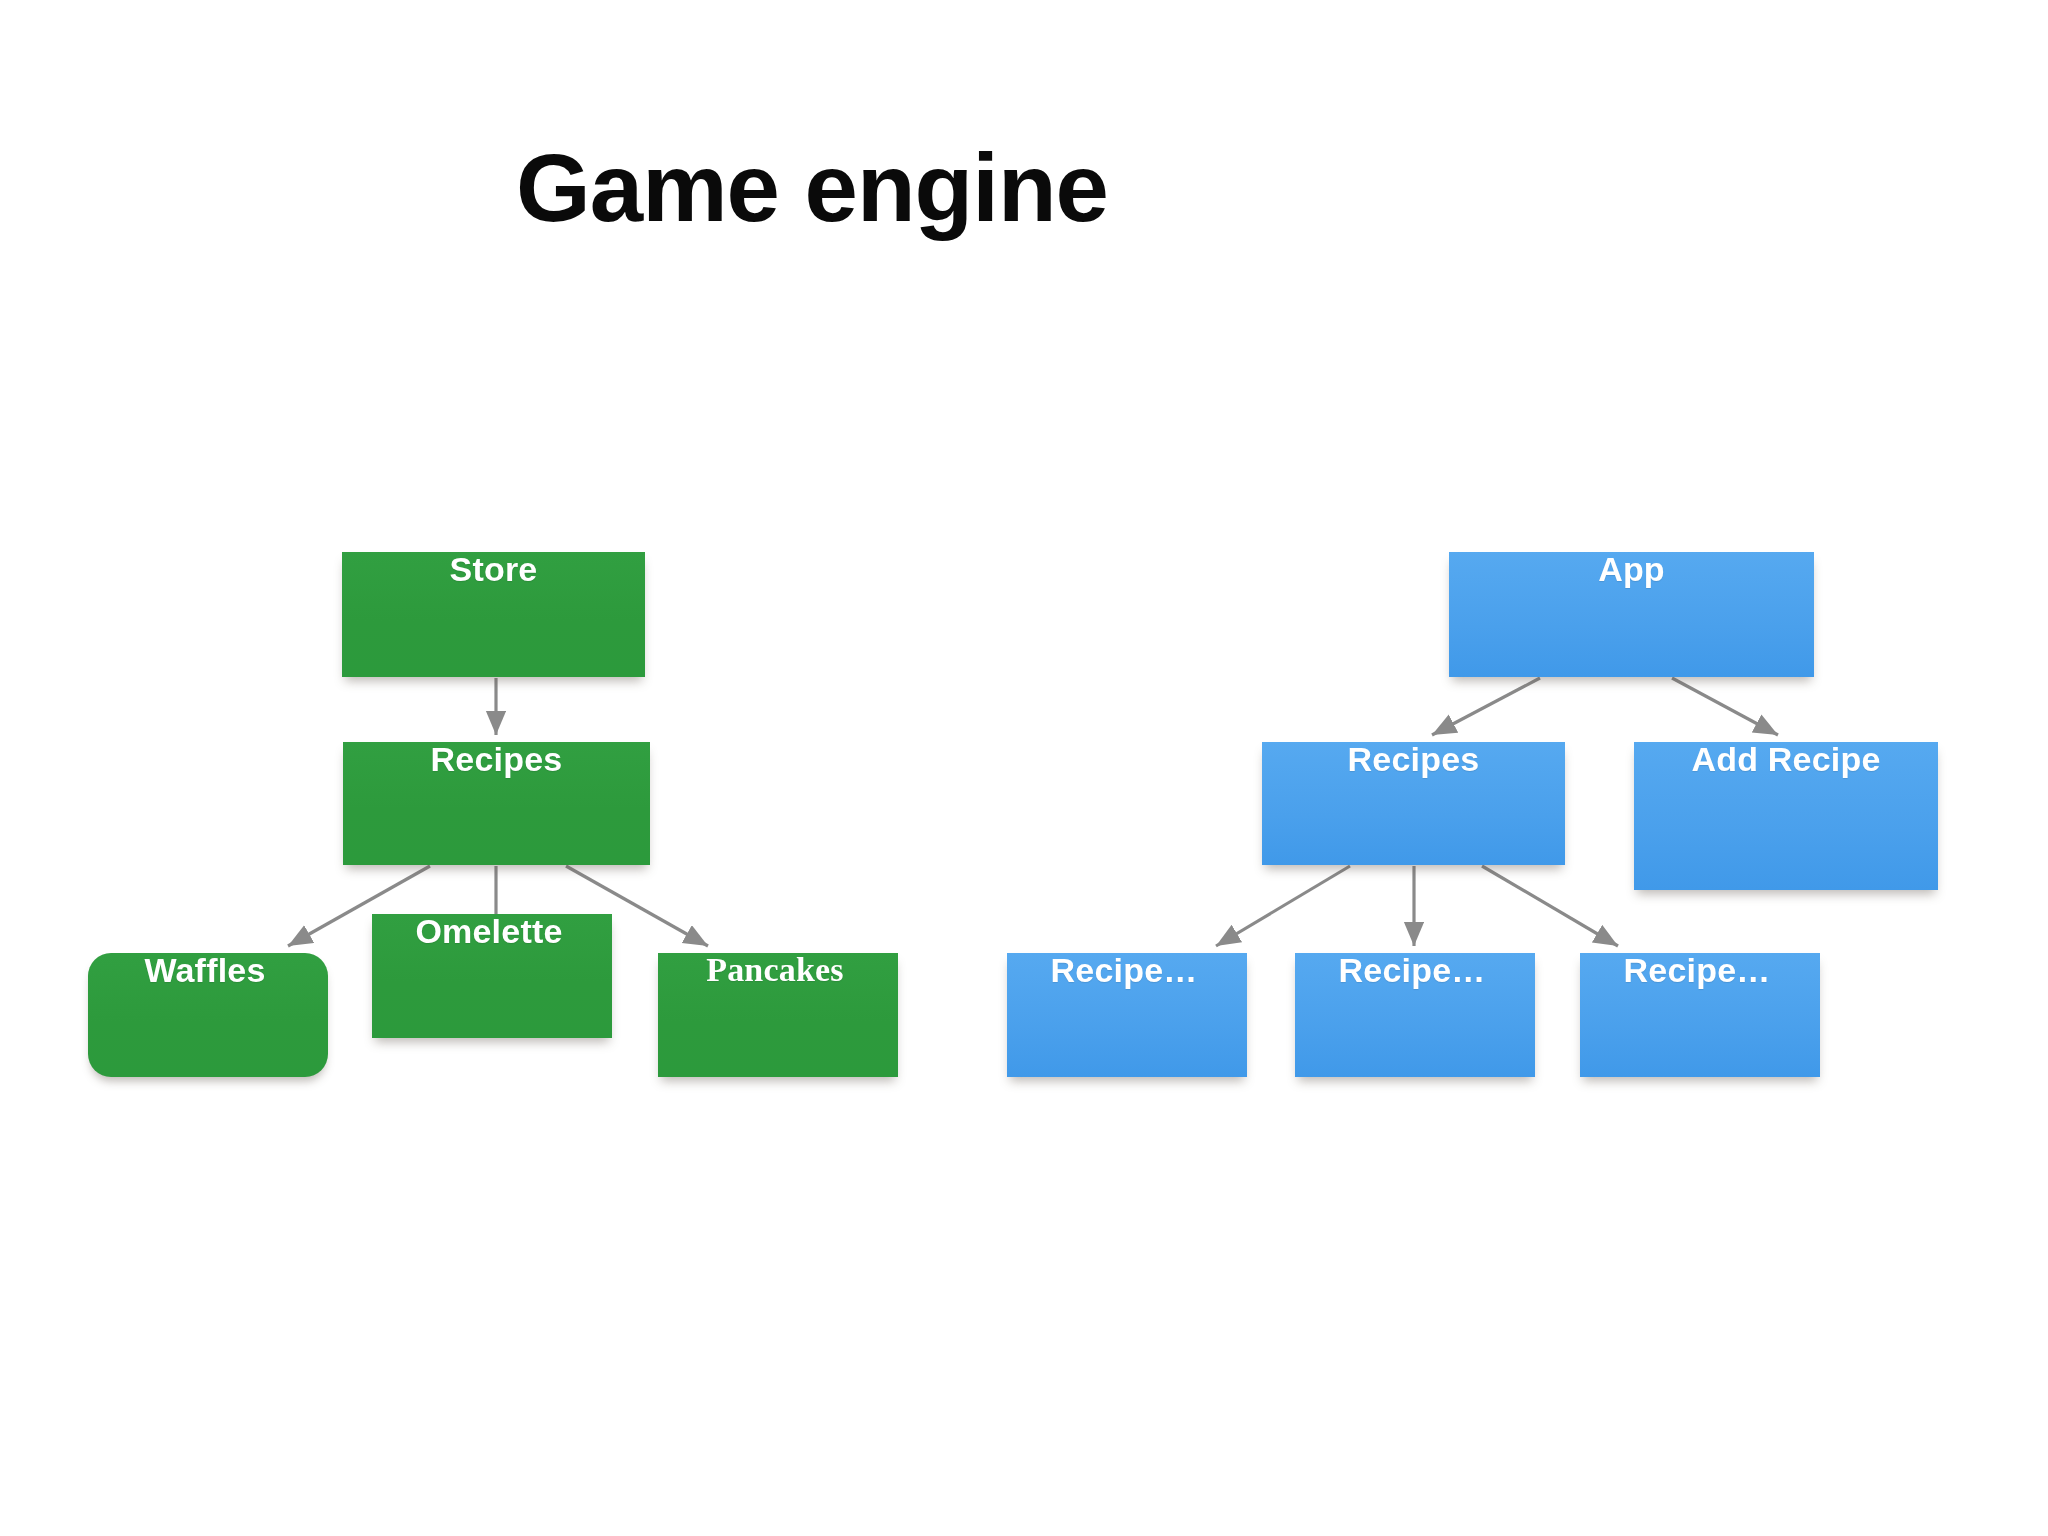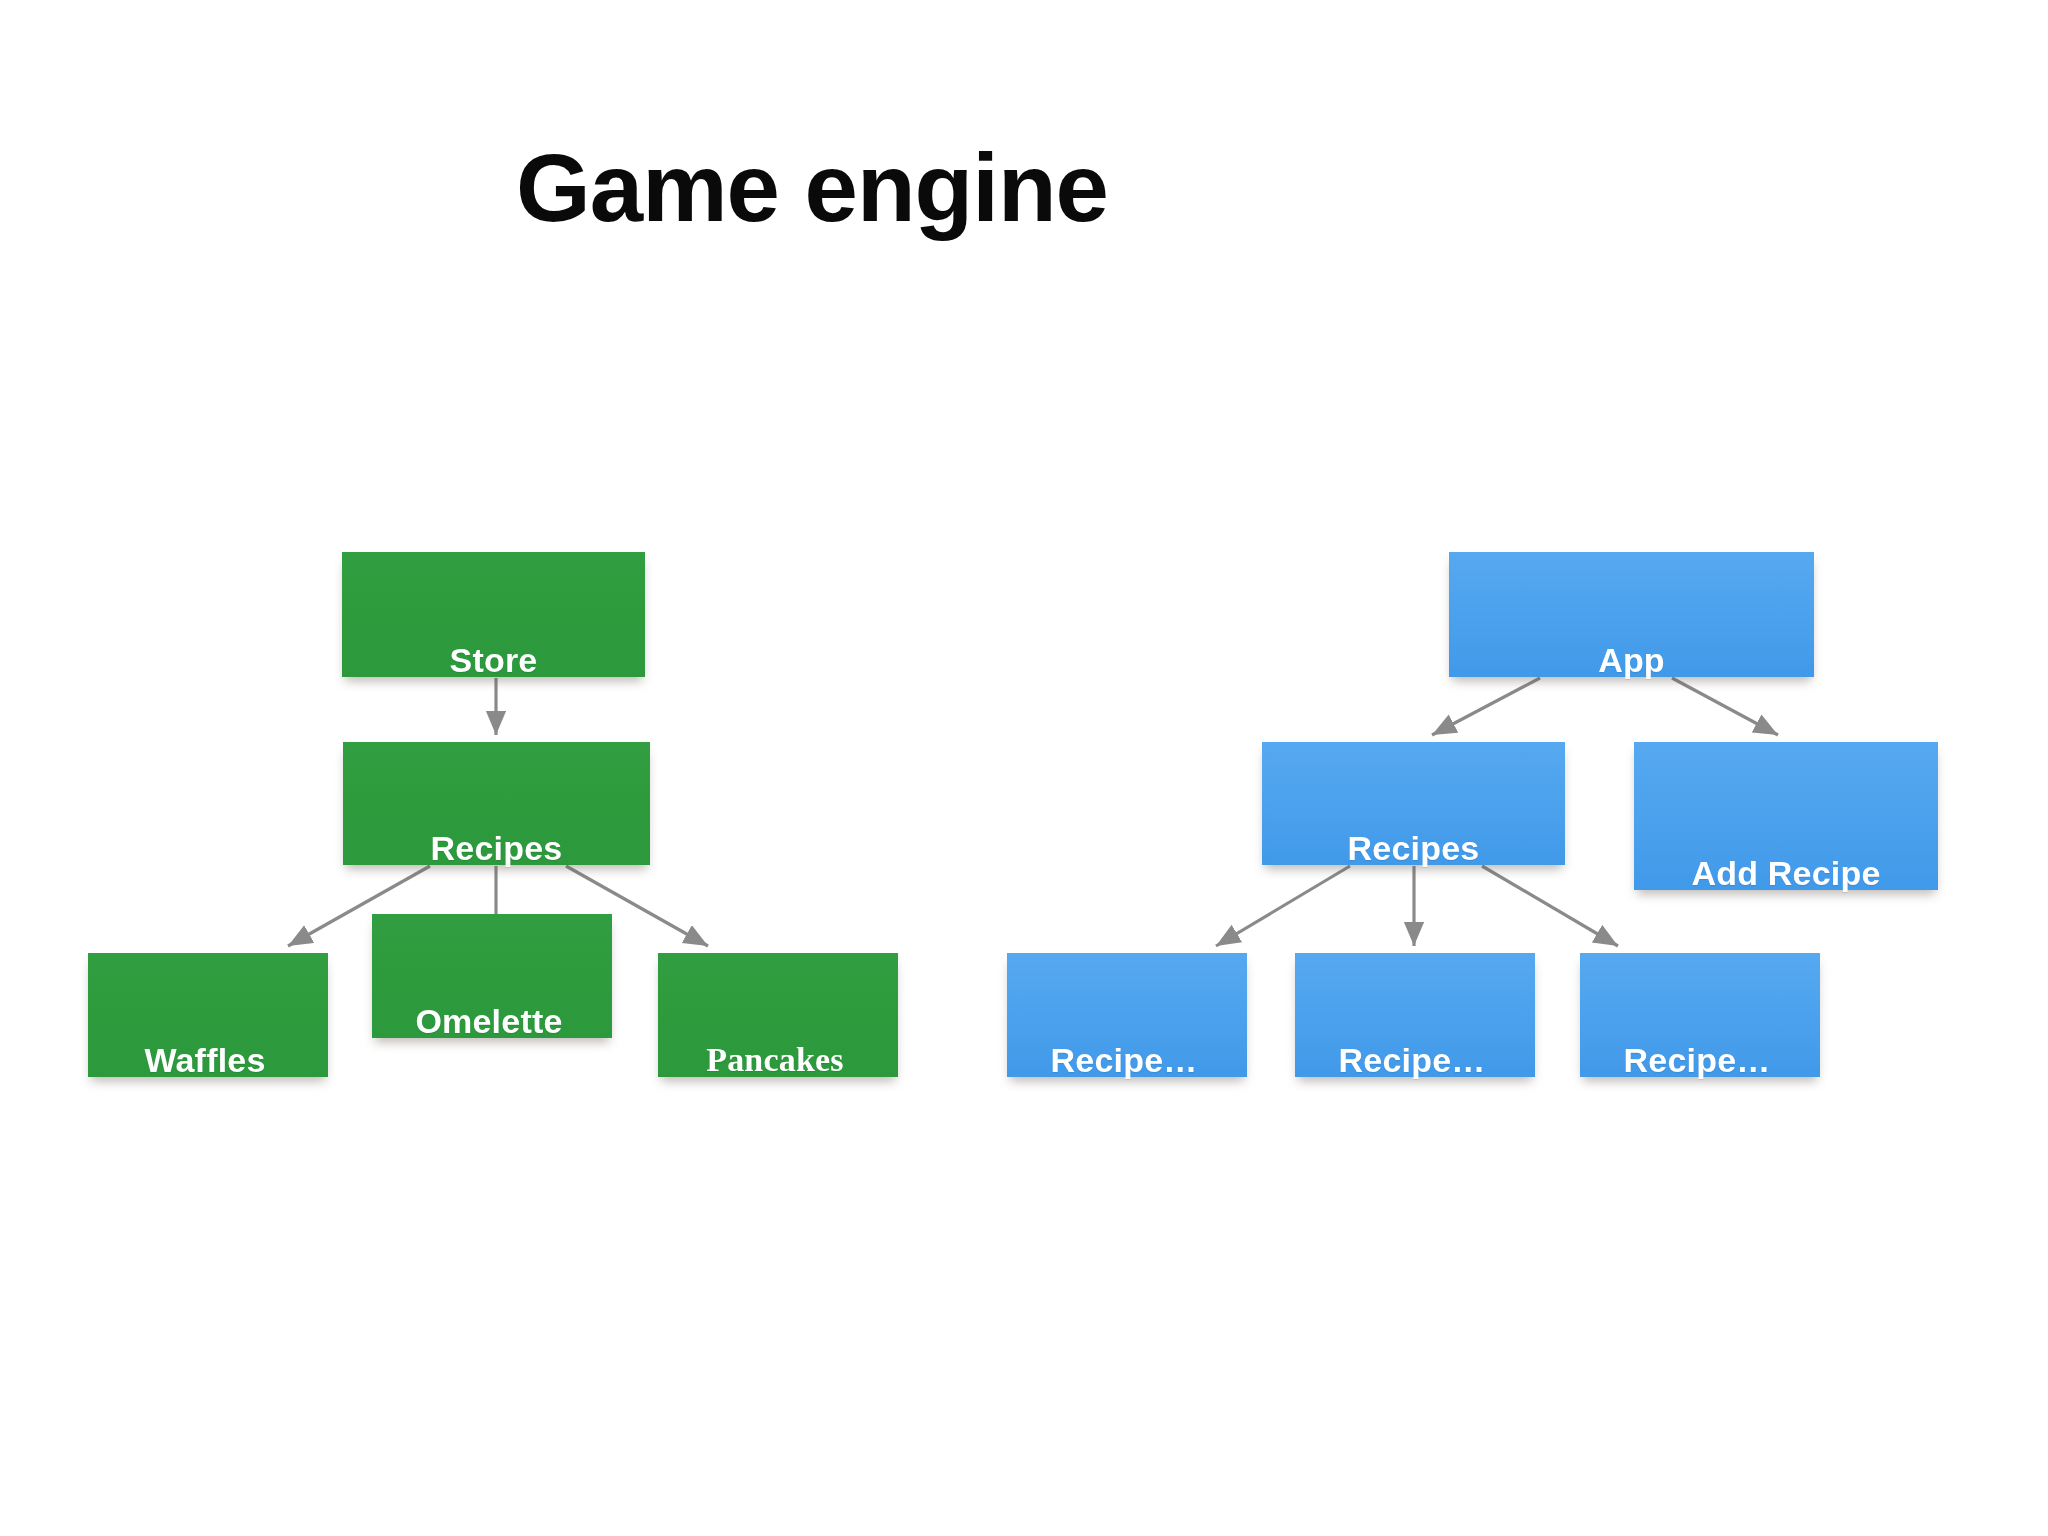--- a/index.html
+++ b/index.html
@@ -55,7 +55,7 @@
     position: absolute;
     box-sizing: border-box;
     display: flex;
-    align-items: flex-end;
+    align-items: flex-start;
     justify-content: center;
     color: #ffffff;
     font-weight: 700;

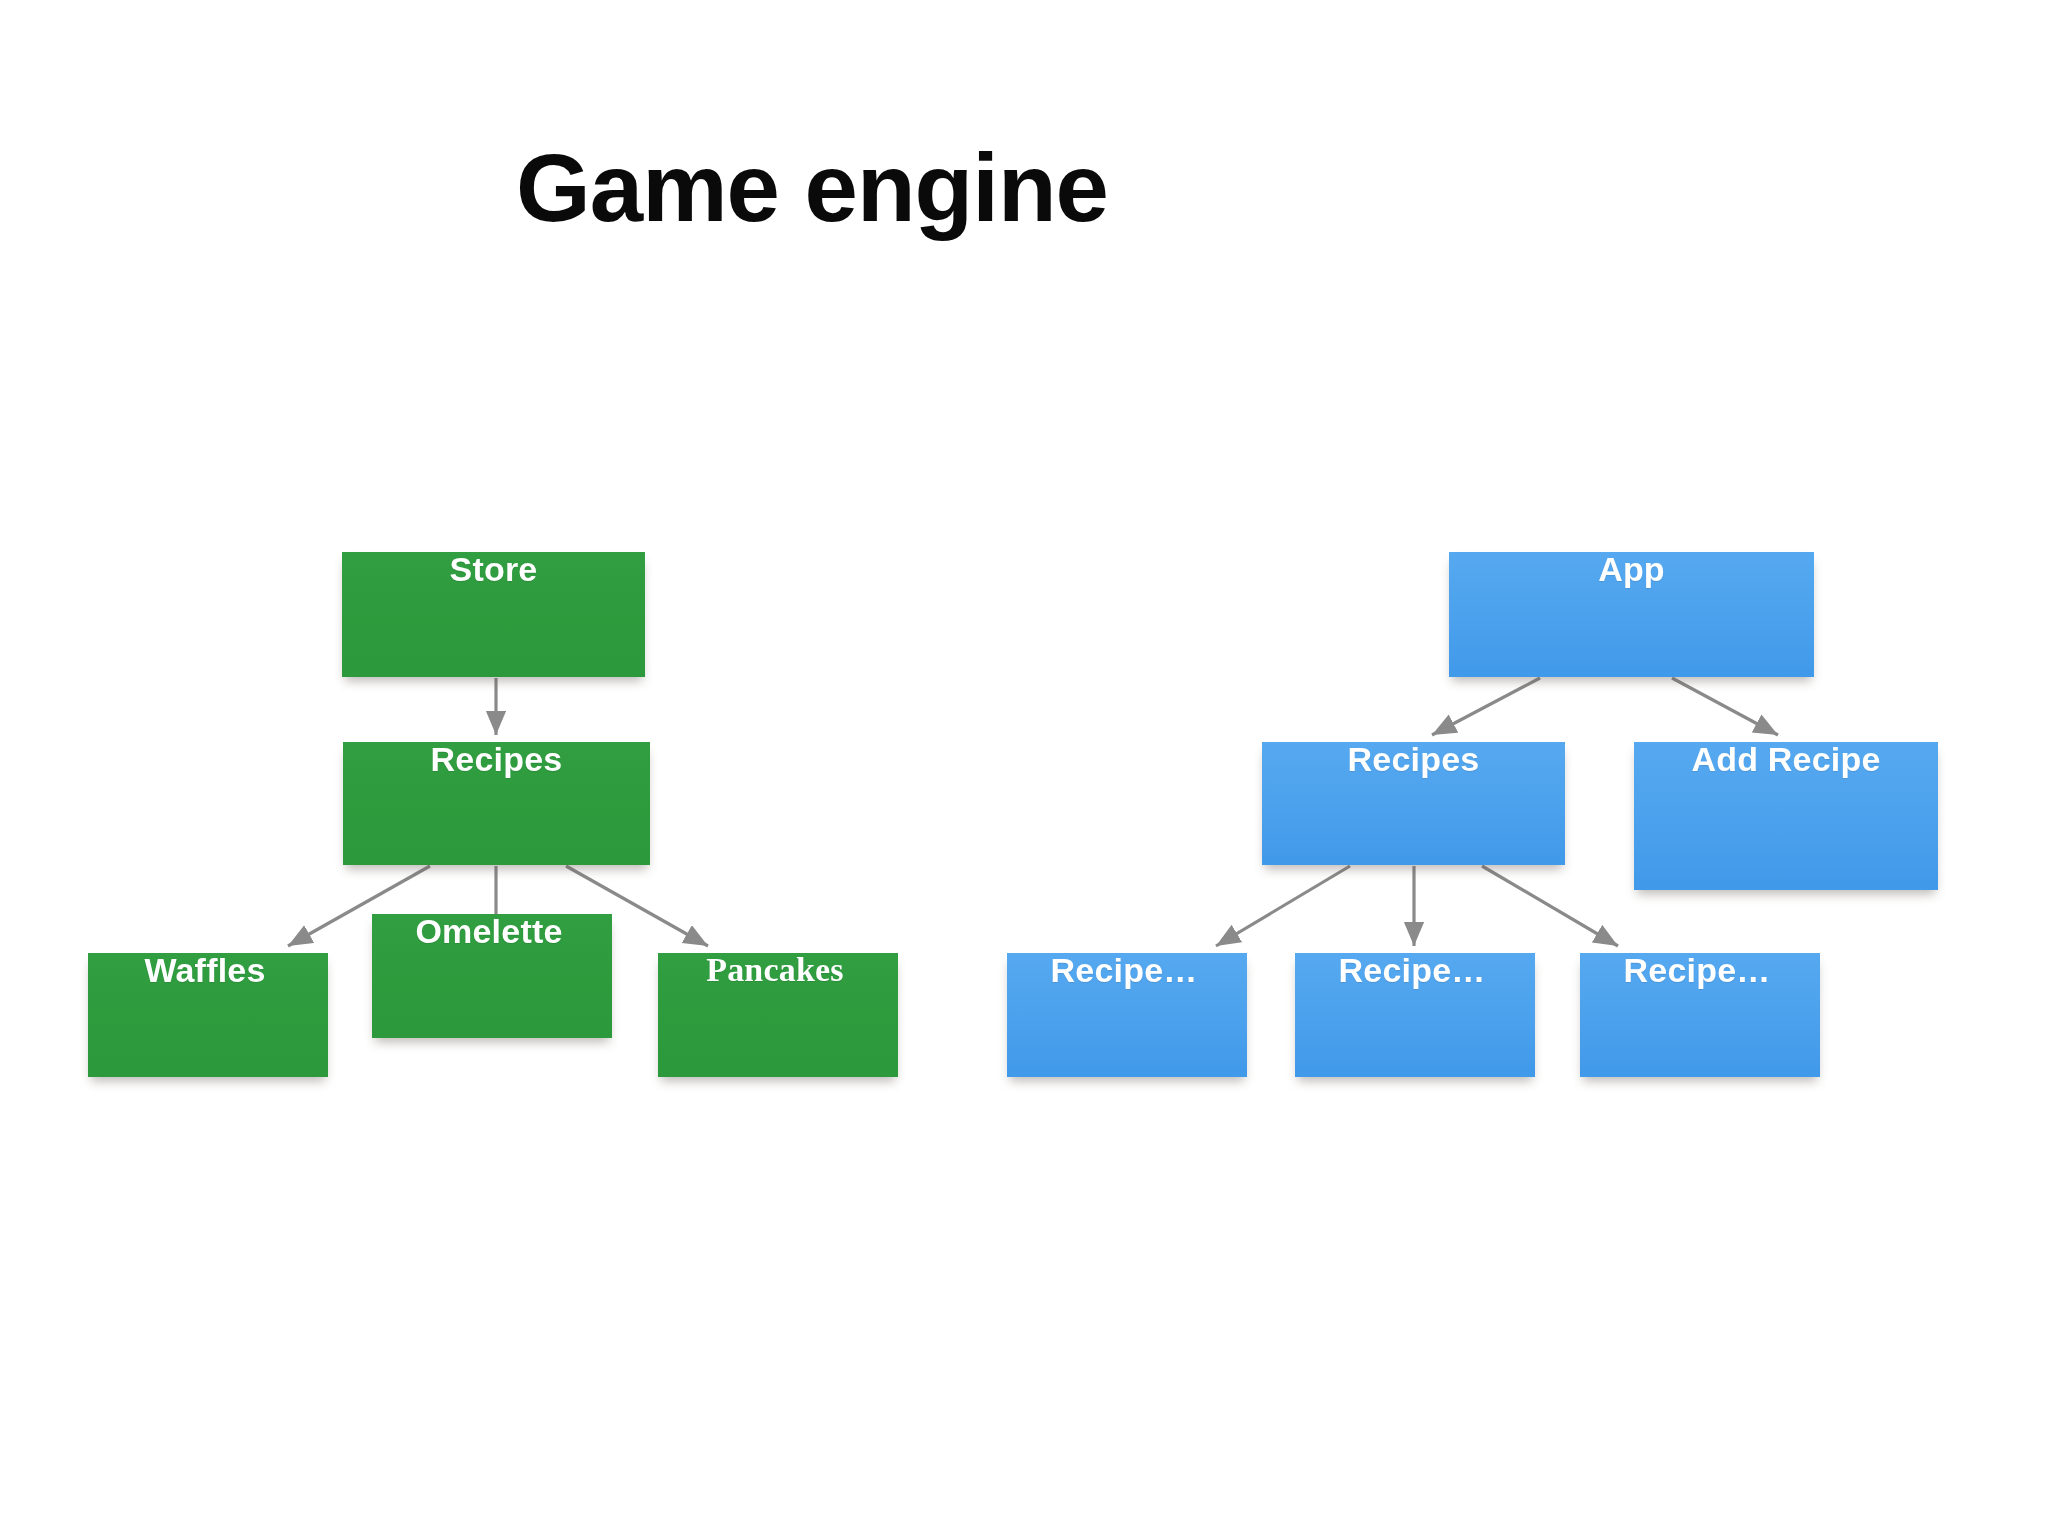--- a/index.html
+++ b/index.html
@@ -126,7 +126,7 @@
     <span class="node-label">Recipes</span>
   </div>
 
-  <div class="node green leaf" style="left:88px; top:953px; width:240px; height:124px;">
+  <div class="node green leaf" style="left:88px; top:953px; width:240px; height:124px;border-radius:23px;">
     <span class="node-label">Waffles</span>
   </div>
 

